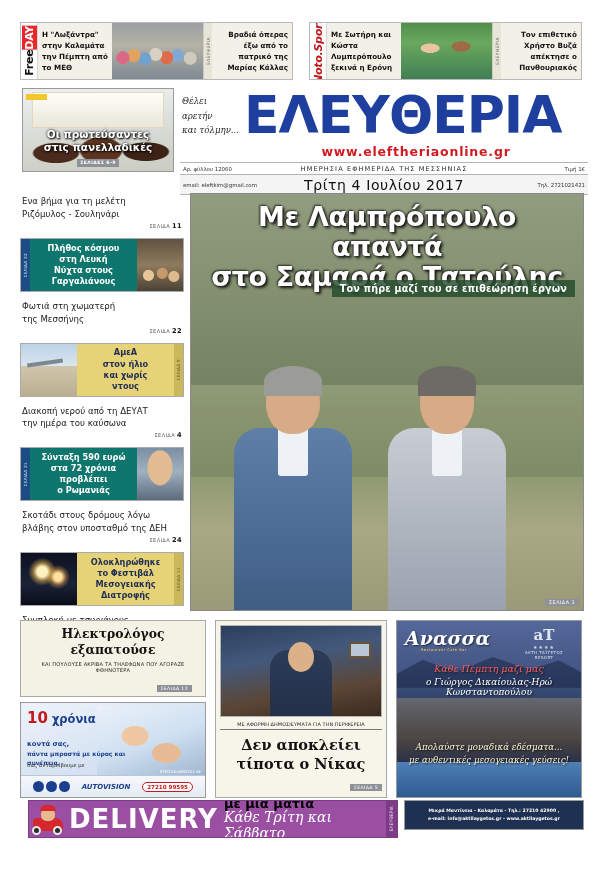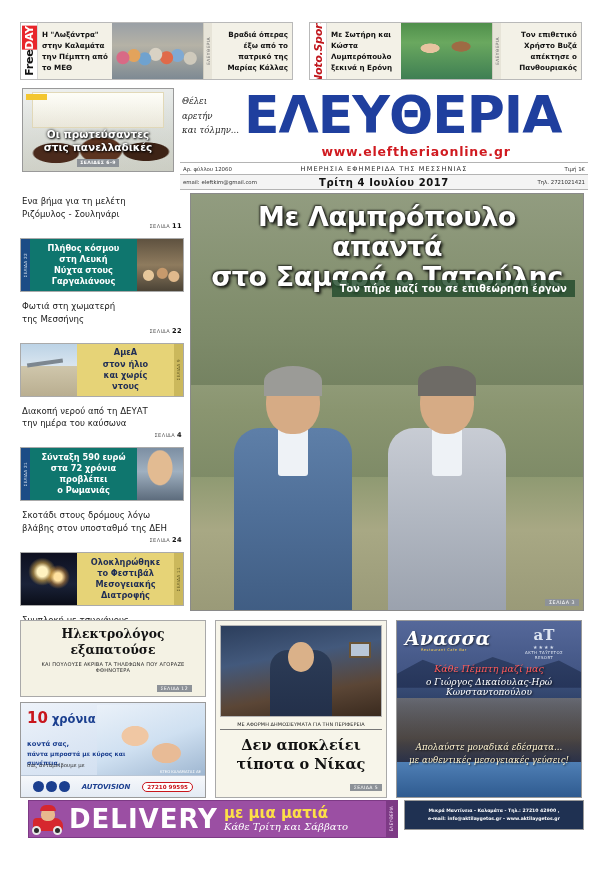--- a/index.html
+++ b/index.html
@@ -131,7 +131,7 @@
   }
   .mast-row.second { border-bottom:1px solid #b4b4b4; background:#f4f4f4; }
   .mast-row .mid { flex:1 1 auto; text-align:center; letter-spacing:1.1px; font-size:6.6px; color:#2a2a2a; }
-  .mast-row.second .mid { font-weight:bold; font-size:10px; letter-spacing:0.6px; color:#111; }
+  .mast-row.second .mid { font-weight:normal; font-size:14px; letter-spacing:0.6px; color:#111; }
   .mast-row .left { width:90px; }
   .mast-row .right { width:90px; text-align:right; }
 

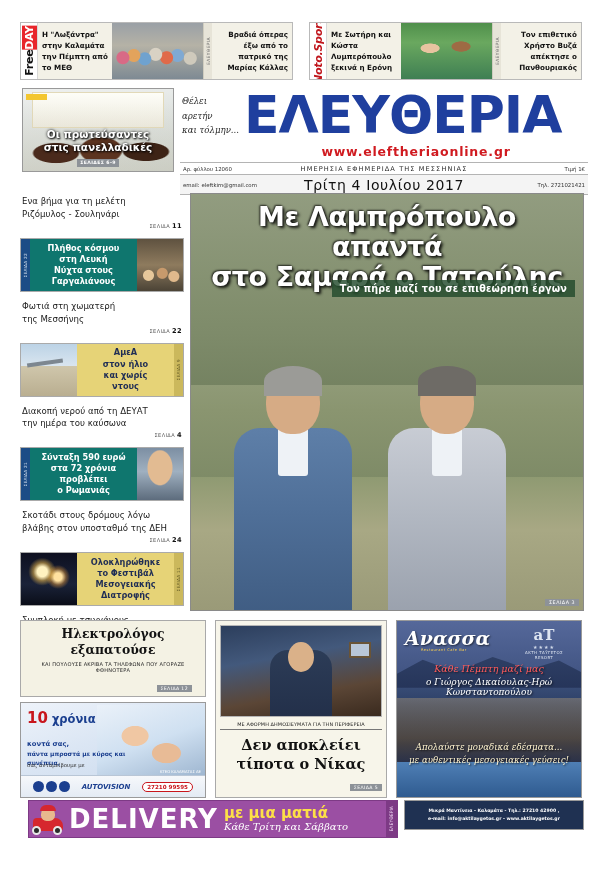--- a/index.html
+++ b/index.html
@@ -451,7 +451,7 @@
     letter-spacing:1px; font-family:"DejaVu Sans","Liberation Sans",sans-serif;
   }
   .delivery .tagcol { margin-left:6px; display:flex; flex-direction:column; }
-  .delivery .tag1 { font-size:15px; font-weight:bold; color:#fde047; line-height:1.05; }
+  .delivery .tag1 { font-size:13px; font-weight:bold; color:#000000; line-height:1.05; }
   .delivery .tag2 {
     font-size:10px; color:#ffffff; font-style:italic;
     font-family:"DejaVu Serif","Liberation Serif",serif; line-height:1.1;

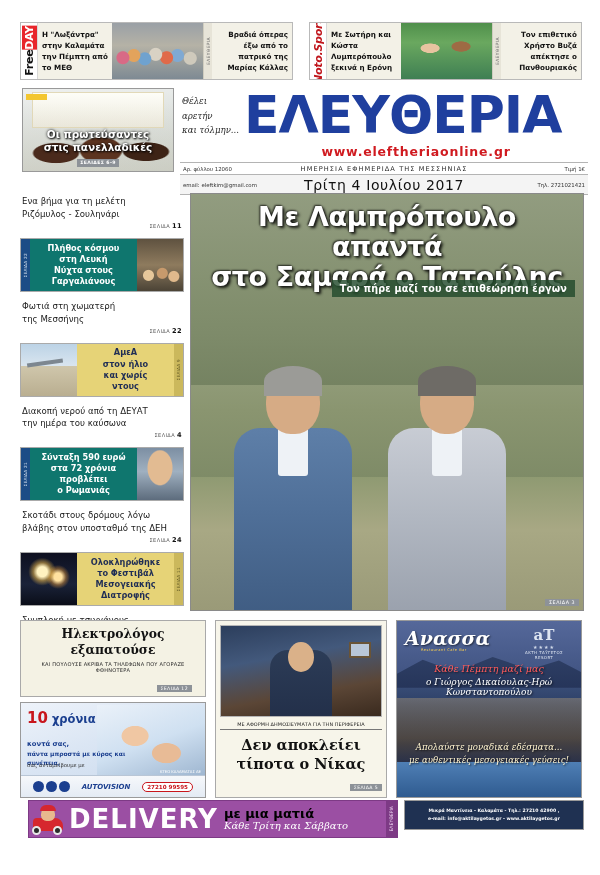--- a/index.html
+++ b/index.html
@@ -453,7 +453,7 @@
   .delivery .tagcol { margin-left:6px; display:flex; flex-direction:column; }
   .delivery .tag1 { font-size:13px; font-weight:bold; color:#000000; line-height:1.05; }
   .delivery .tag2 {
-    font-size:10px; color:#ffffff; font-style:italic;
+    font-size:14px; color:#ffffff; font-style:italic;
     font-family:"DejaVu Serif","Liberation Serif",serif; line-height:1.1;
   }
   .delivery .endtab {

